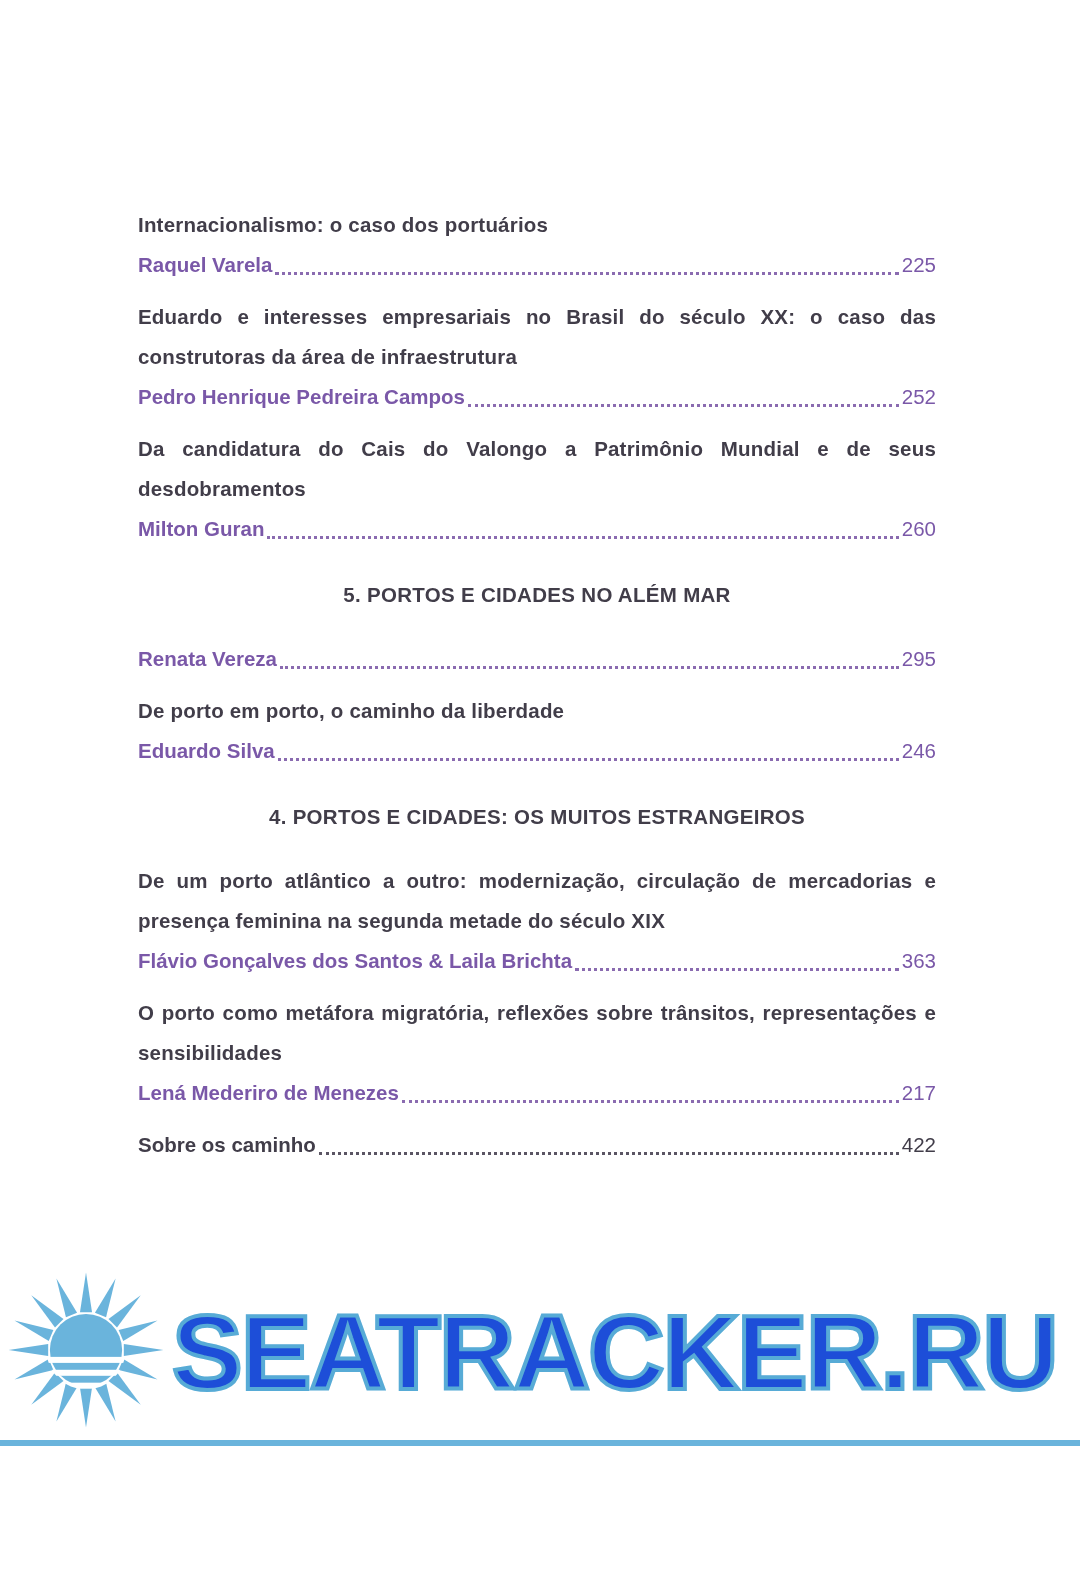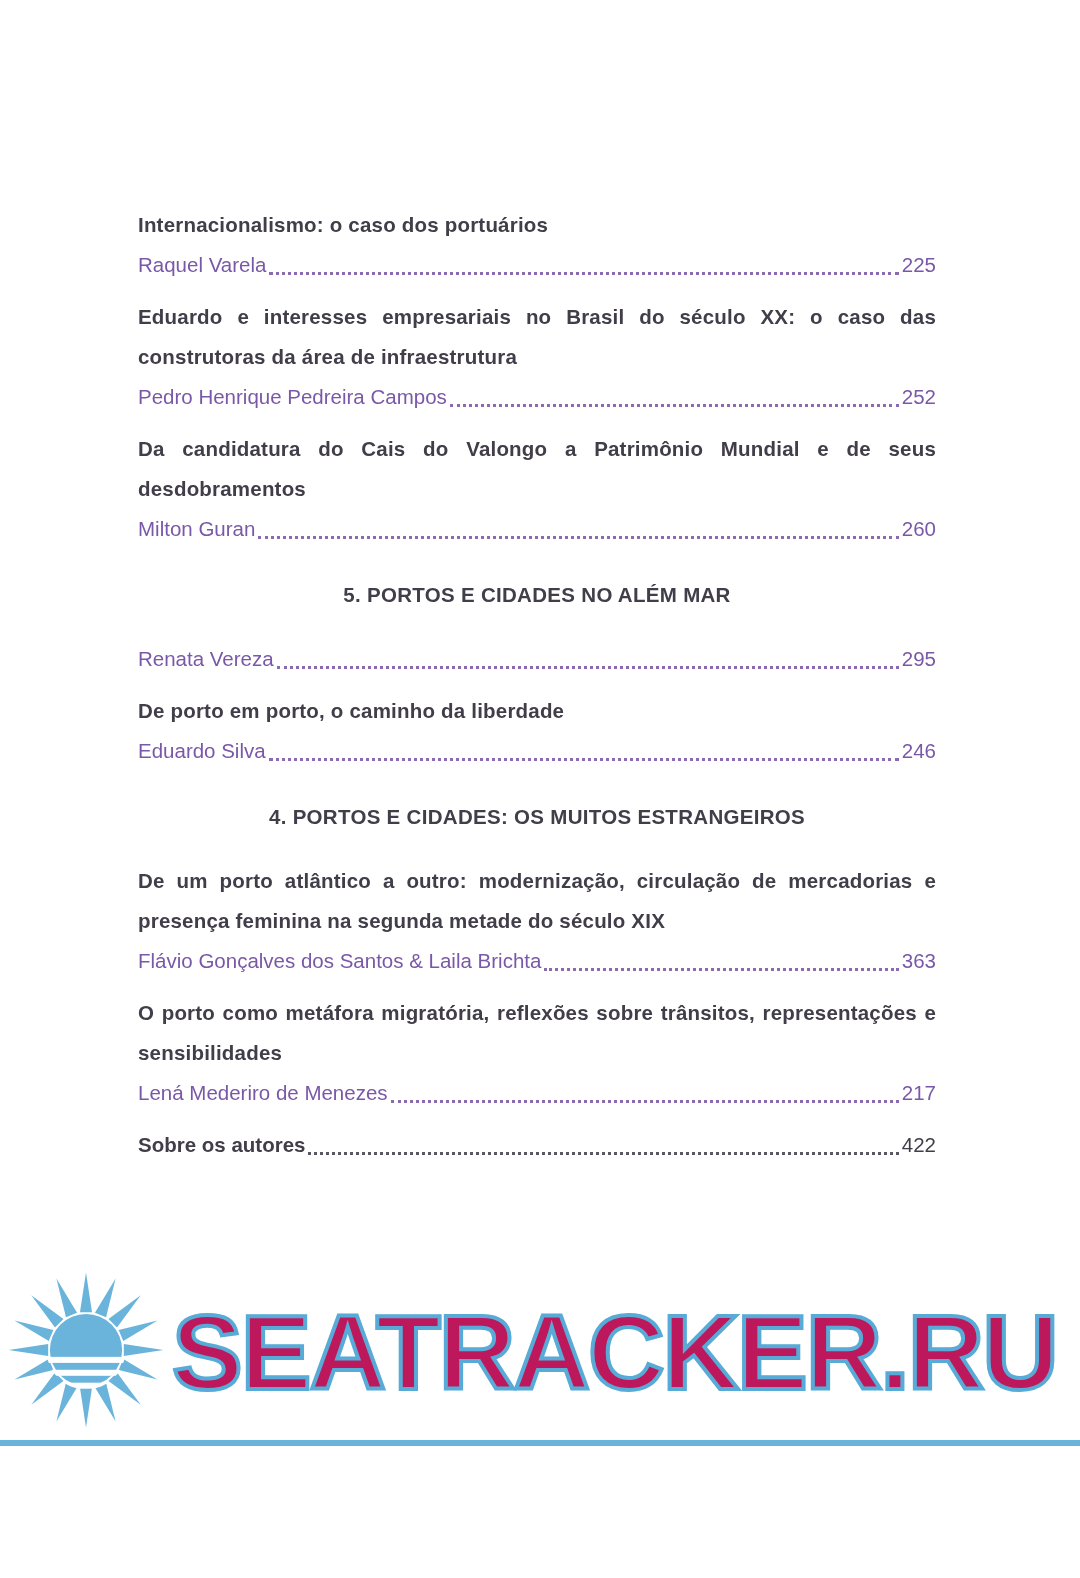--- a/index.html
+++ b/index.html
@@ -34,7 +34,7 @@
     line-height:40px;
     color:#7a58a8;
   }
-  .author { white-space:nowrap; font-weight:400; }
+  .author { white-space:nowrap; font-weight:700; }
   .leader {
     flex:1 1 auto;
     border-bottom:3px dotted #8a6bb0;

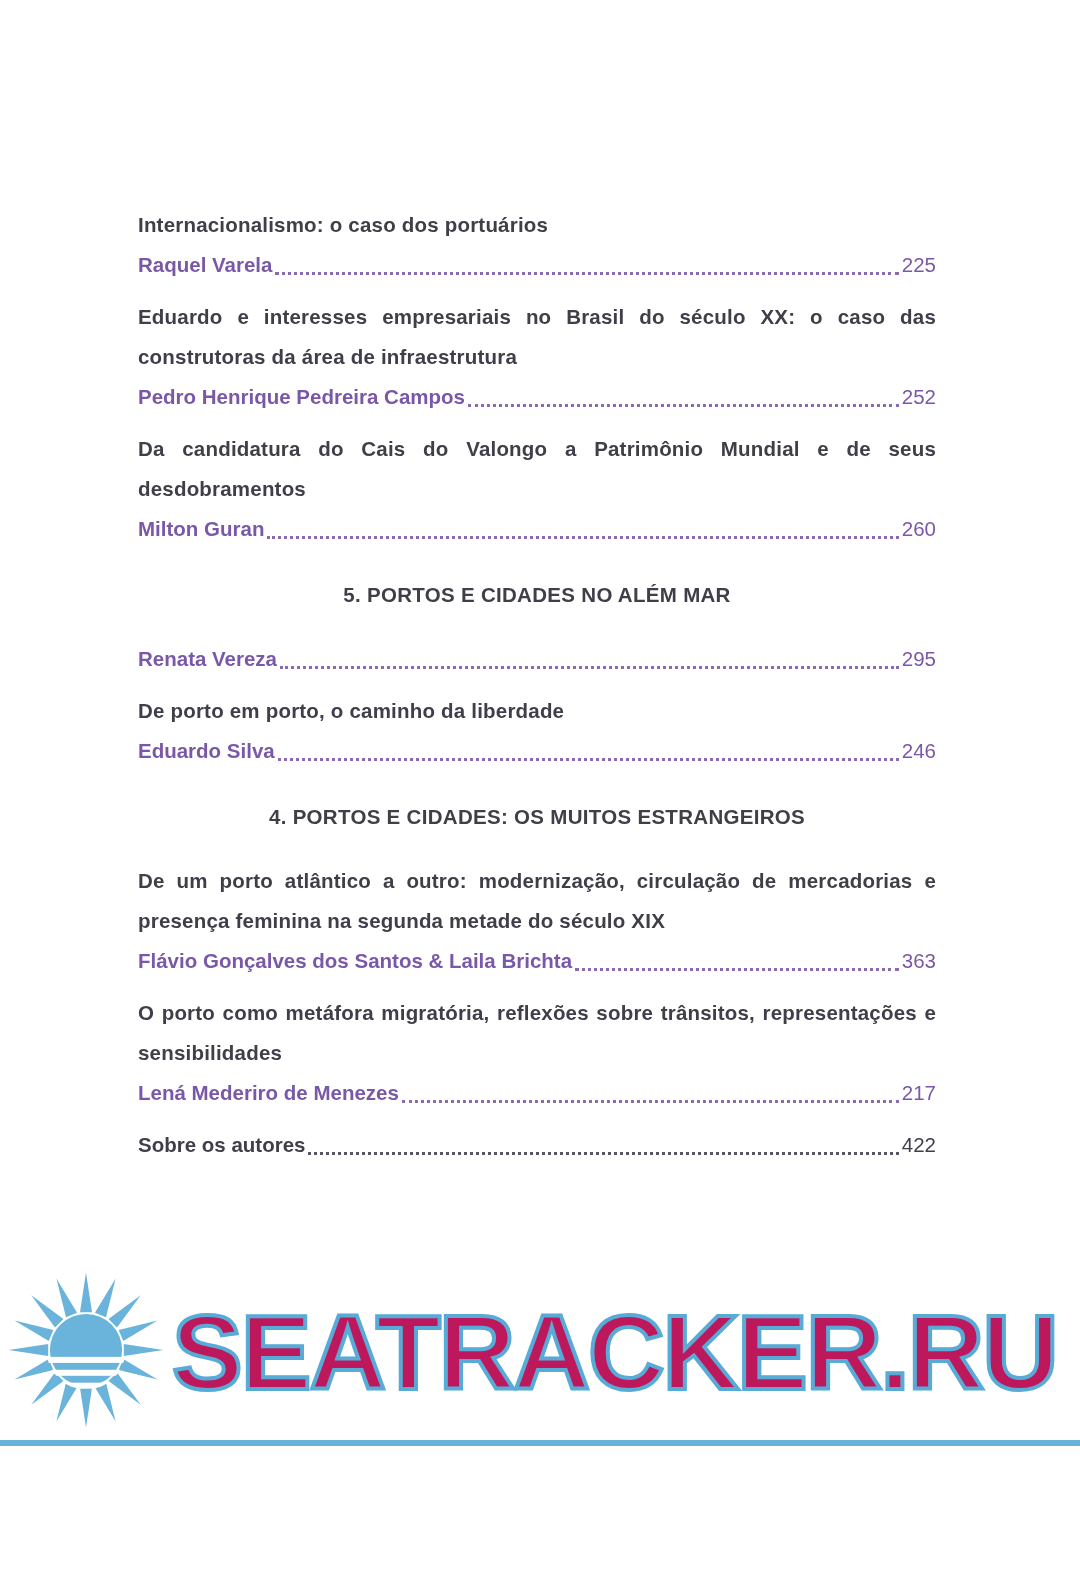--- a/index.html
+++ b/index.html
@@ -157,7 +157,7 @@
     </section>
 
     <div class="dotline dark">
-      <span class="author">Sobre os autores</span>
+      <span class="author">Sobre os caminho</span>
       <span class="leader"></span>
       <span class="pagenum">422</span>
     </div>

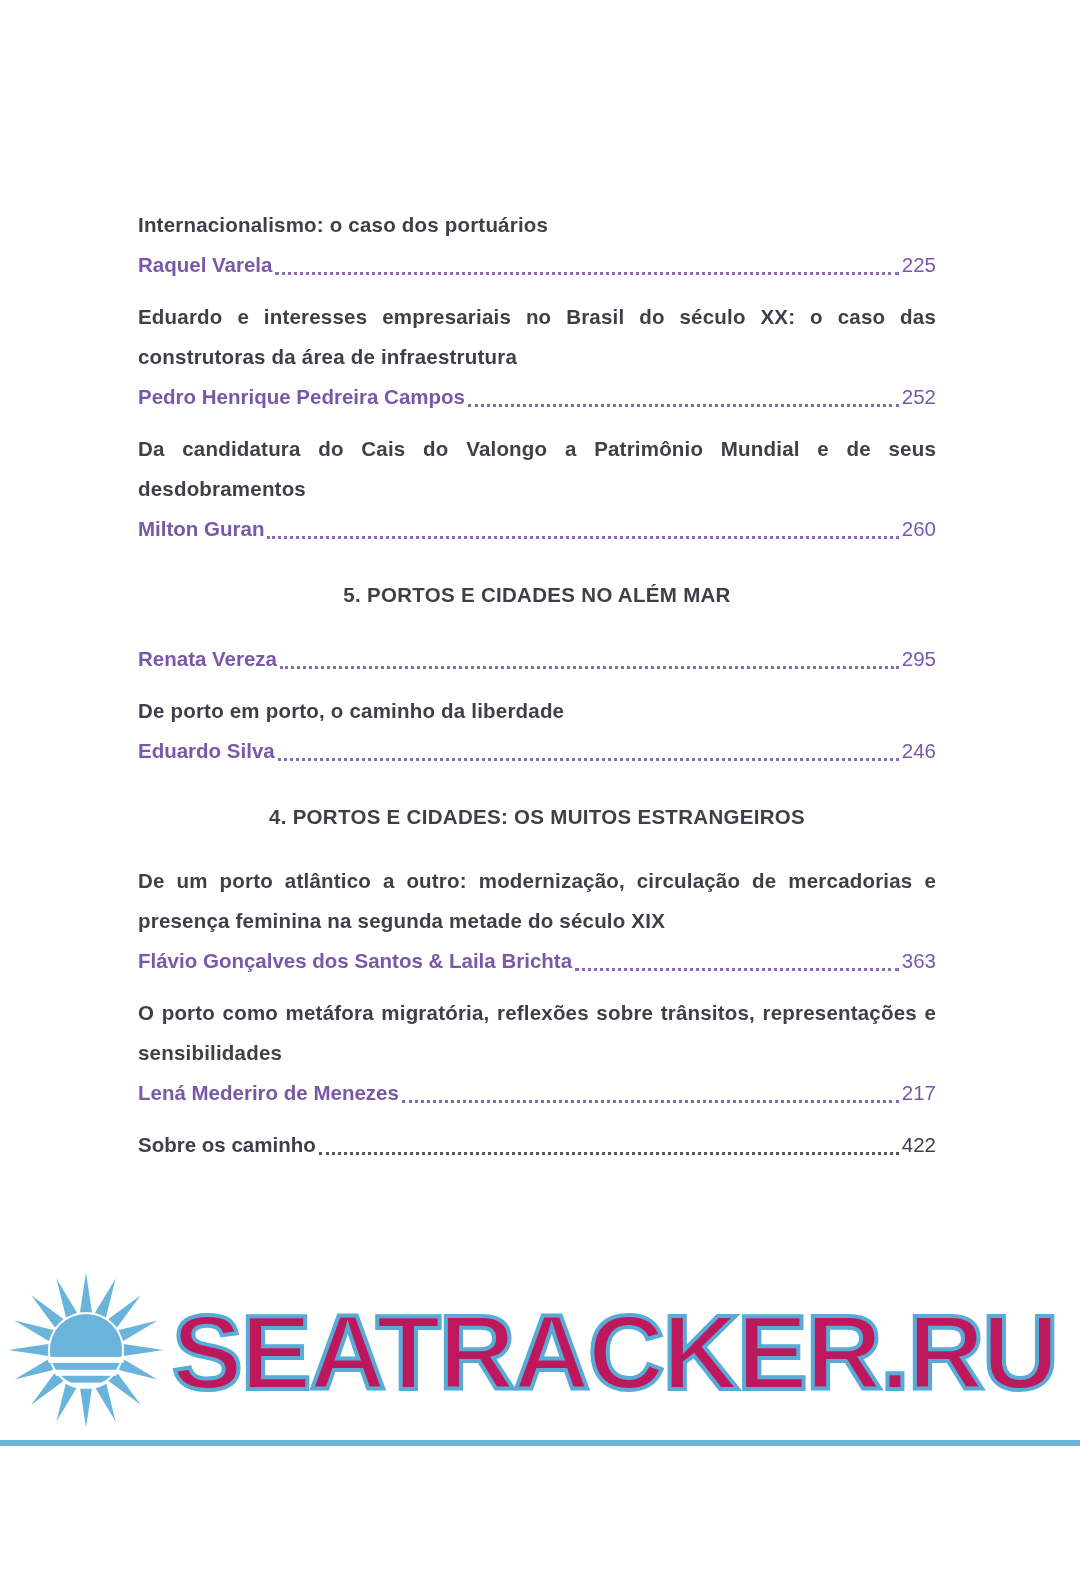--- a/index.html
+++ b/index.html
@@ -70,7 +70,7 @@
     font-size:106px;
     font-weight:800;
     letter-spacing:-2px;
-    color:#be185d;
+    color:#1d4ed8;
     -webkit-text-stroke:4px #57abd6;
     white-space:nowrap;
     line-height:1;

